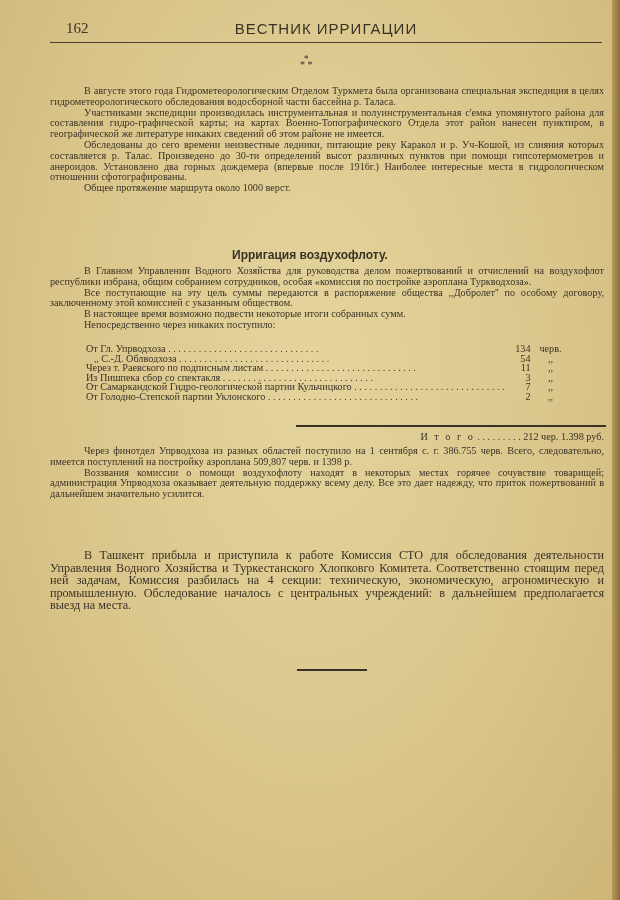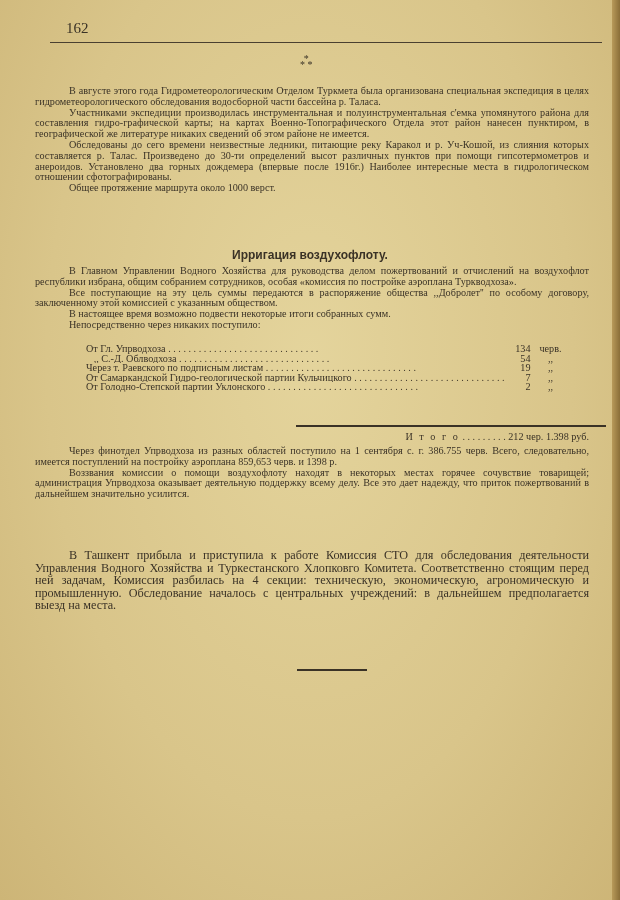--- a/index.html
+++ b/index.html
@@ -29,6 +29,7 @@
 
   <div class="header">
     <span class="pagenum">162</span>
+    <span class="runhead">ВЕСТНИК ИРРИГАЦИИ</span>
   </div>
 
   <div class="asterism">*<br>* *</div>

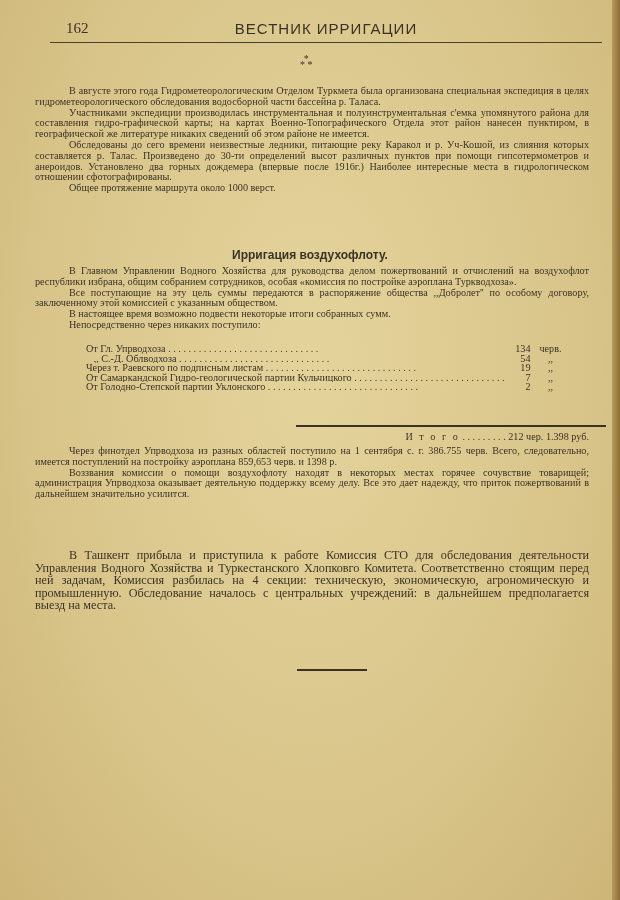--- a/index.html
+++ b/index.html
@@ -12,7 +12,7 @@
   .pagenum{position:absolute;left:16px;top:2px;font-size:15px;}
   .runhead{position:absolute;left:0;width:100%;top:2px;text-align:center;font-family:"Liberation Sans",sans-serif;font-size:15px;letter-spacing:1px;}
   .asterism{position:absolute;left:300px;top:56px;font-size:10px;line-height:6px;text-align:center;}
-  .text{position:absolute;left:35px;width:554px;font-size:10.2px;line-height:10.8px;text-align:justify;}
+  .text{position:absolute;left:50px;width:554px;font-size:10.2px;line-height:10.8px;text-align:justify;}
   .p{text-indent:34px;margin:0;}
   .h{position:absolute;left:0;width:620px;text-align:center;font-weight:bold;font-family:"Liberation Sans",sans-serif;font-size:12px;}
   table.ledger{position:absolute;left:86px;top:344px;font-size:10.2px;border-collapse:collapse;width:520px;}

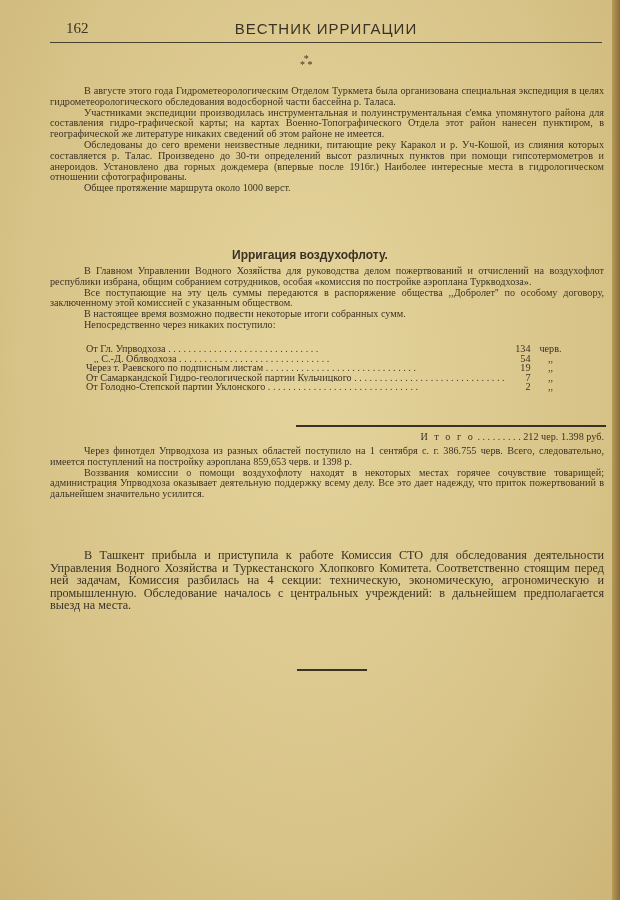--- a/index.html
+++ b/index.html
@@ -66,7 +66,7 @@
         </tr>
         <tr>
           <td style="width:350px" class="dots"><span style="white-space:pre">Через т. Раевского по подписным листам</span> . . . . . . . . . . . . . . . . . . . . . . . . . . . . . .</td>
-          <td style="width:26px;text-align:right">19</td>
+          <td style="width:26px;text-align:right">11</td>
           <td style="width:40px;text-align:center">,,</td>
           <td style="text-align:right;padding-right:16px"></td>
         </tr>

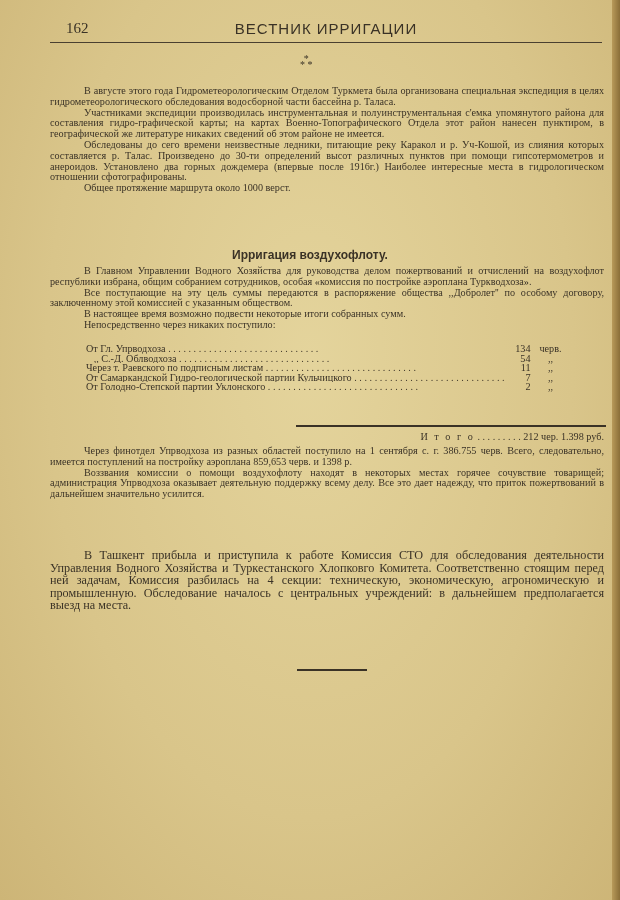--- a/index.html
+++ b/index.html
@@ -71,6 +71,12 @@
           <td style="text-align:right;padding-right:16px"></td>
         </tr>
         <tr>
+          <td style="width:350px" class="dots"><span style="white-space:pre">Из Пишпека сбор со спектакля</span> . . . . . . . . . . . . . . . . . . . . . . . . . . . . . .</td>
+          <td style="width:26px;text-align:right">3</td>
+          <td style="width:40px;text-align:center">,,</td>
+          <td style="text-align:right;padding-right:16px"></td>
+        </tr>
+        <tr>
           <td style="width:350px" class="dots"><span style="white-space:pre">От Самаркандской Гидро-геологической партии Кульчицкого</span> . . . . . . . . . . . . . . . . . . . . . . . . . . . . . .</td>
           <td style="width:26px;text-align:right">7</td>
           <td style="width:40px;text-align:center">,,</td>

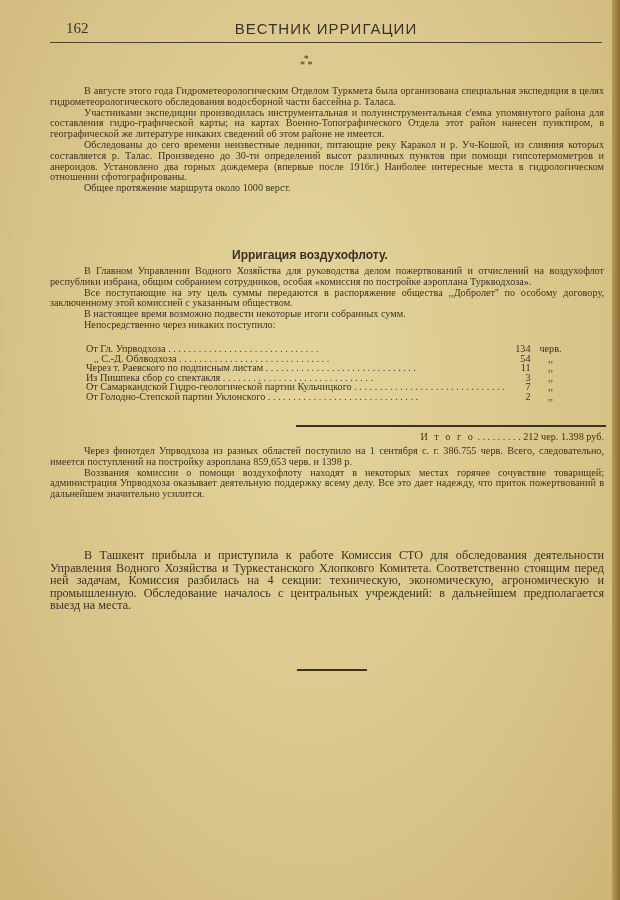--- a/index.html
+++ b/index.html
@@ -100,7 +100,7 @@
   </div>
 
   <div class="text" style="top:446px;">
-    <p class="p">Через финотдел Упрводхоза из разных областей поступило на 1 сентября с. г. 386.755 черв. Всего, следовательно, имеется поступлений на постройку аэроплана 859,653 черв. и 1398 р.</p>
+    <p class="p">Через финотдел Упрводхоза из разных областей поступило на 1 сентября с. г. 386.755 черв. Всего, следовательно, имеется поступлений на постройку аэроплана 509,807 черв. и 1398 р.</p>
     <p class="p">Воззвания комиссии о помощи воздухофлоту находят в некоторых местах горячее сочувствие товарищей; администрация Упрводхоза оказывает деятельную поддержку всему делу. Все это дает надежду, что приток пожертвований в дальнейшем значительно усилится.</p>
   </div>
 

